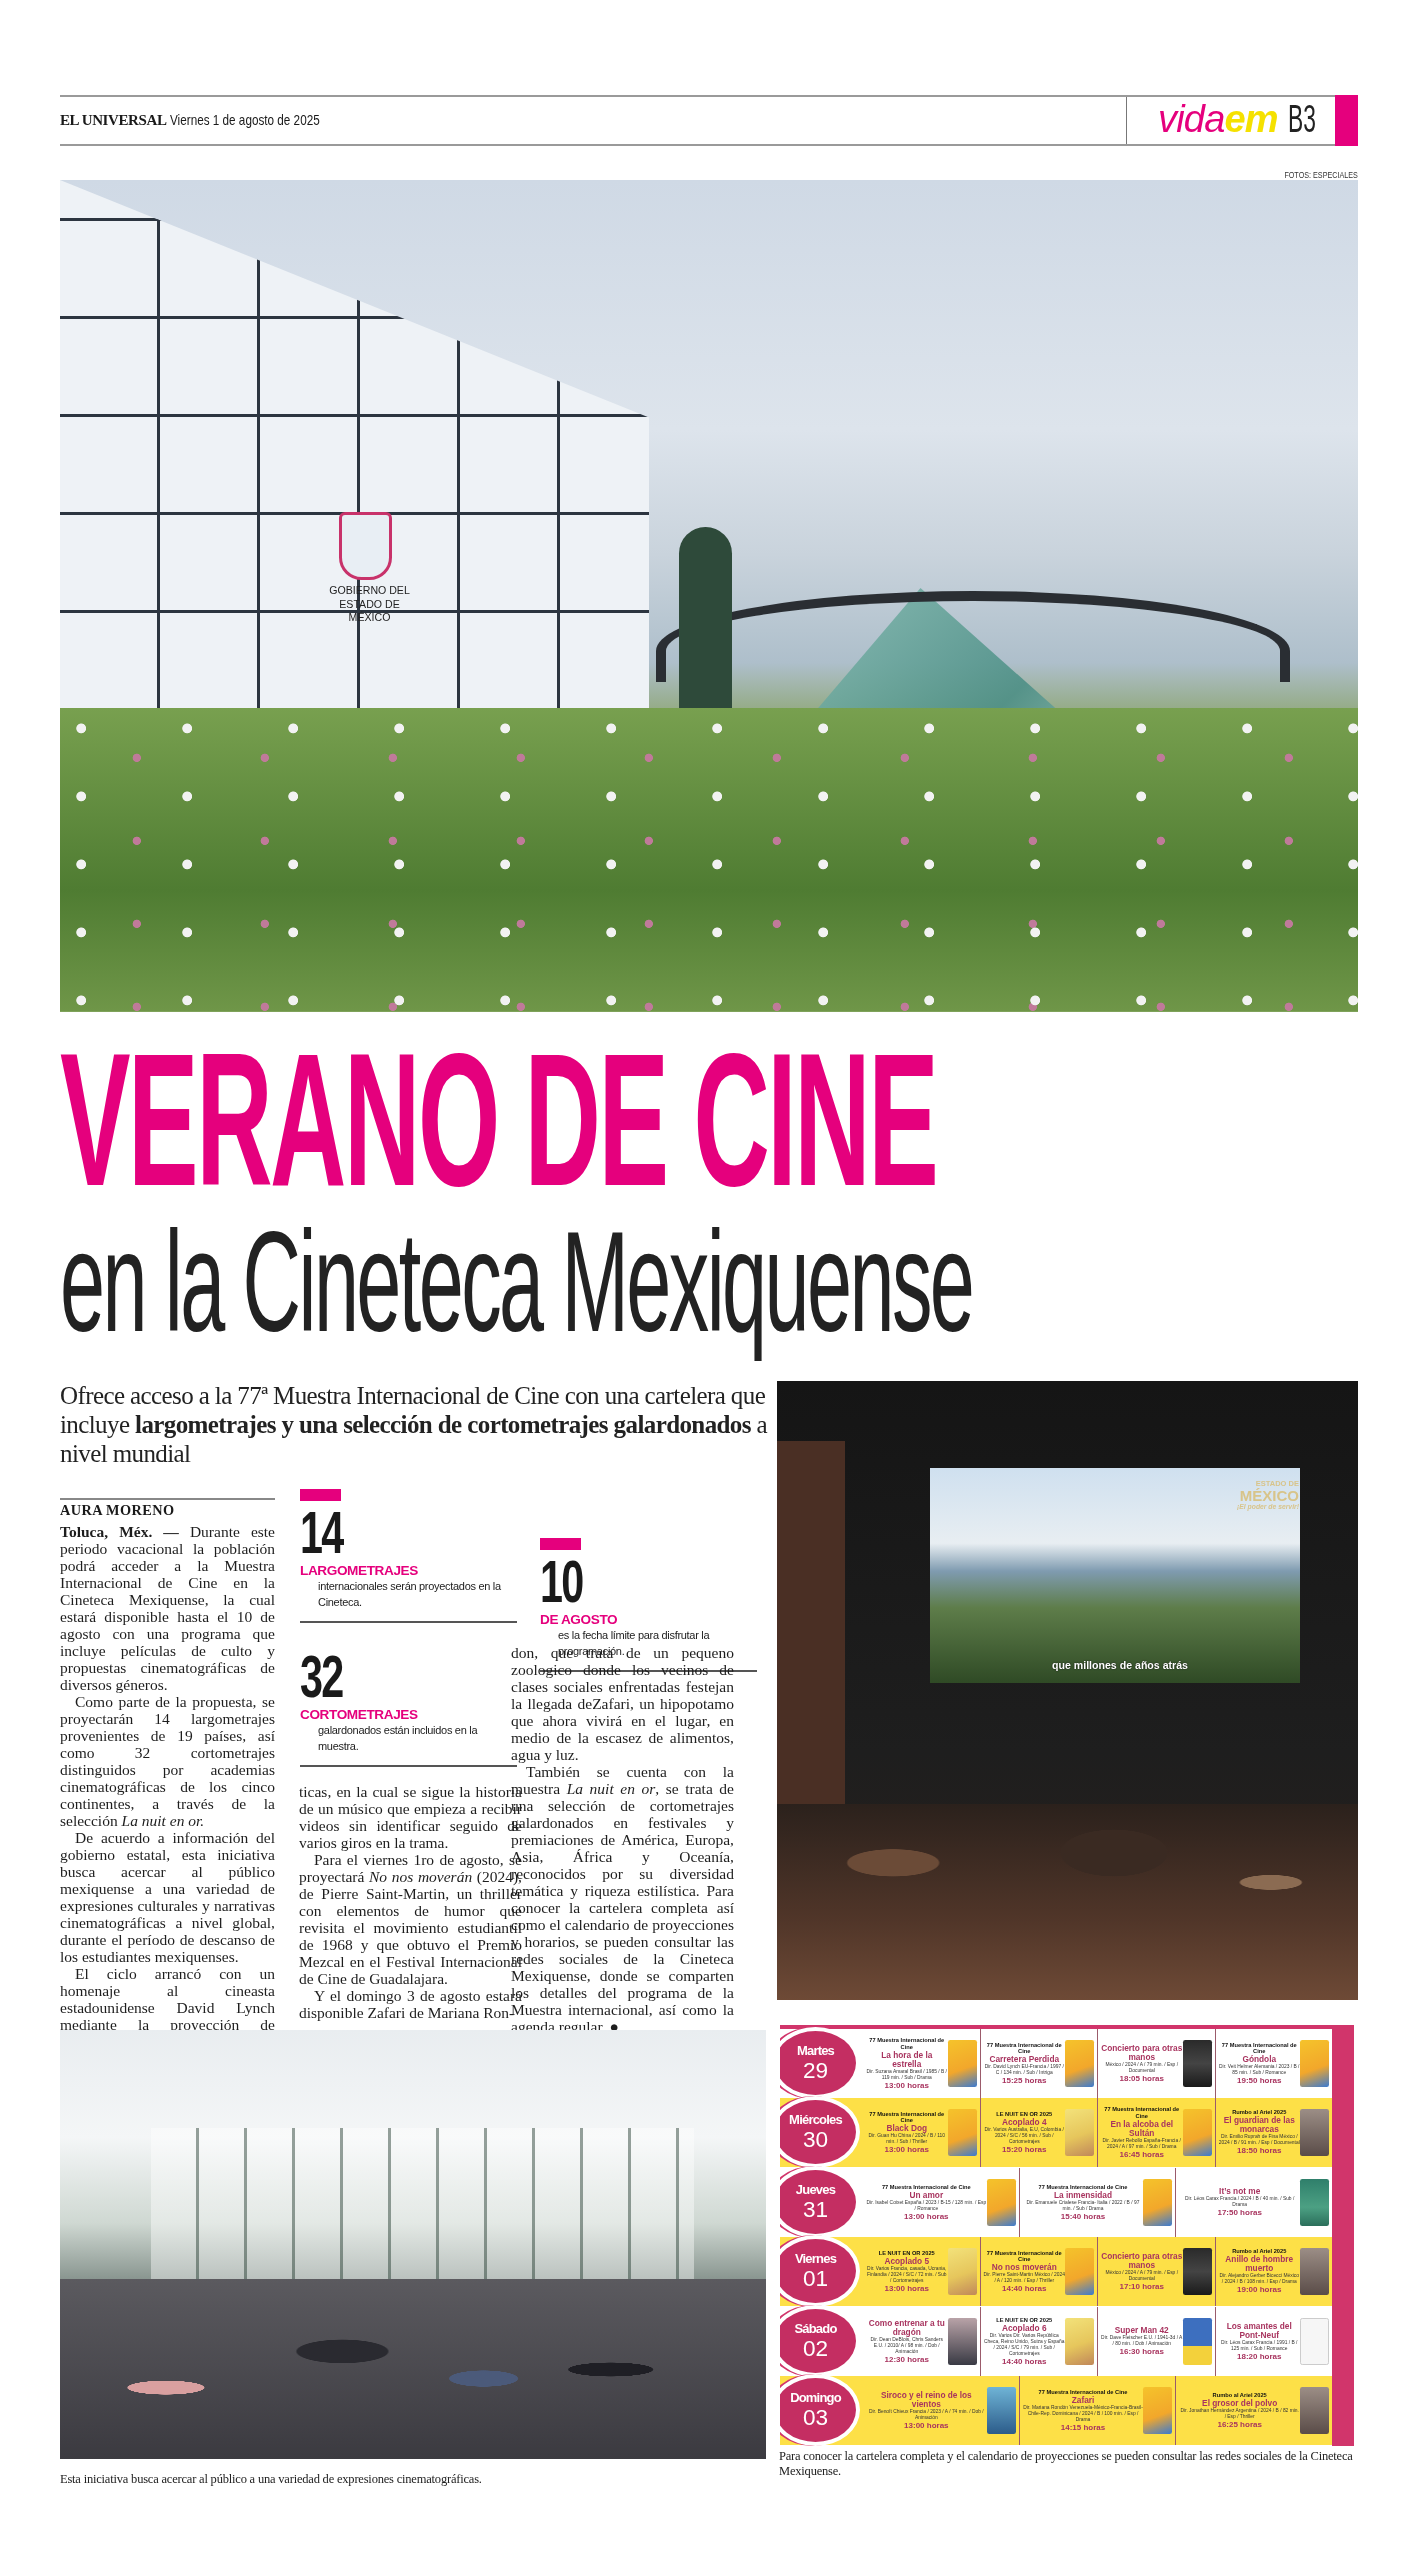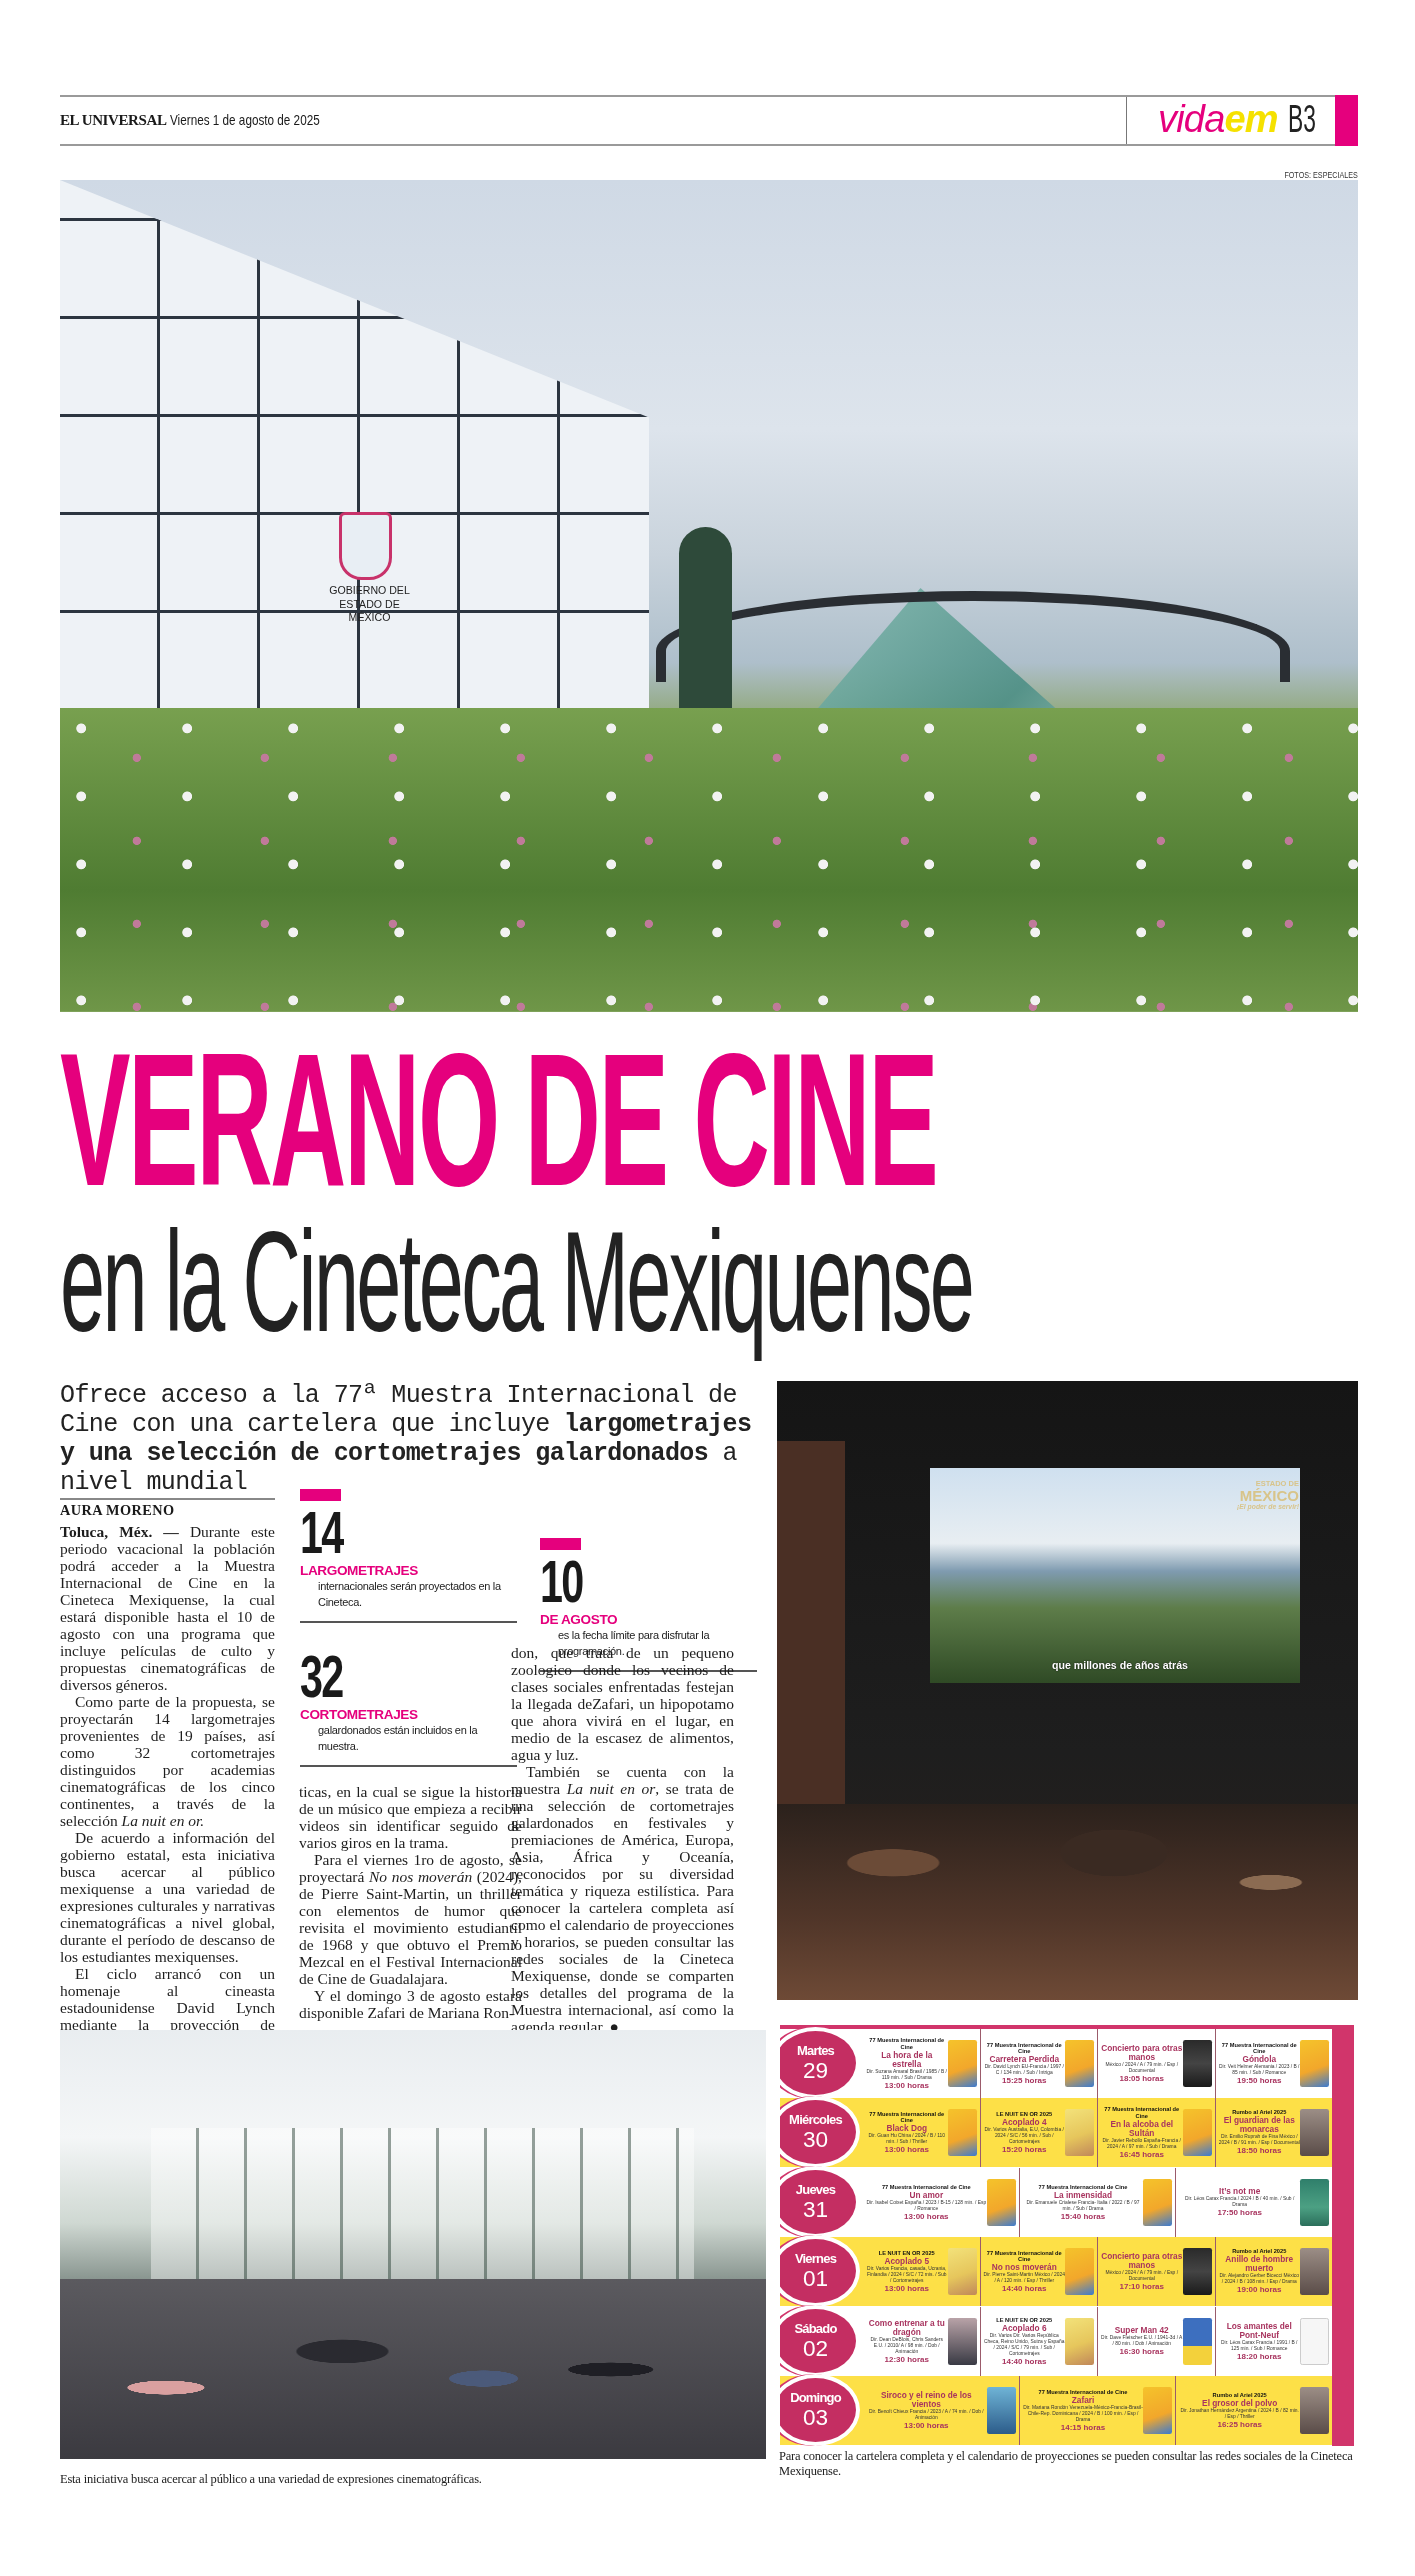--- a/index.html
+++ b/index.html
@@ -51,7 +51,7 @@
          transform: scaleX(0.57); transform-origin: left; white-space: nowrap; }
 
   
-  .deck { position: absolute; left: 60px; top: 1381px; width: 709px; font-family: Liberation Mono, monospace;
+  .deck { position: absolute; left: 60px; top: 1381px; width: 709px; font-family: Liberation Serif, serif;
           font-size: 25px; line-height: 29px; color: #222; letter-spacing: -0.6px; }
   .deck b { font-weight: bold; }
 

